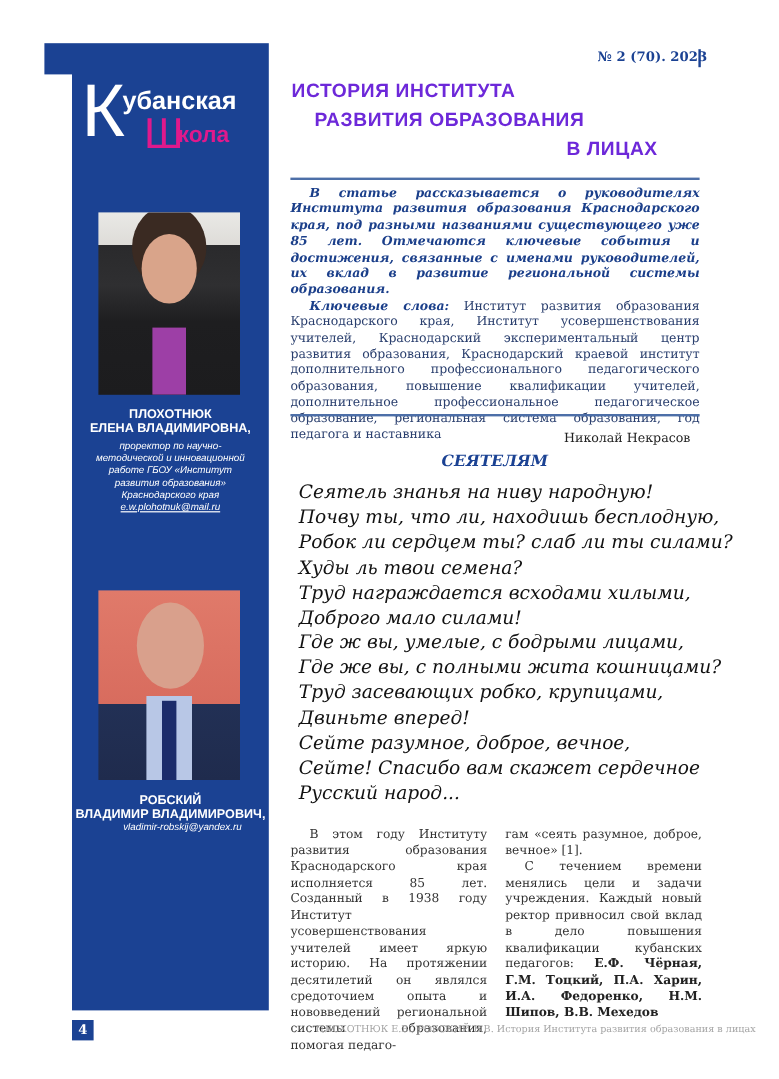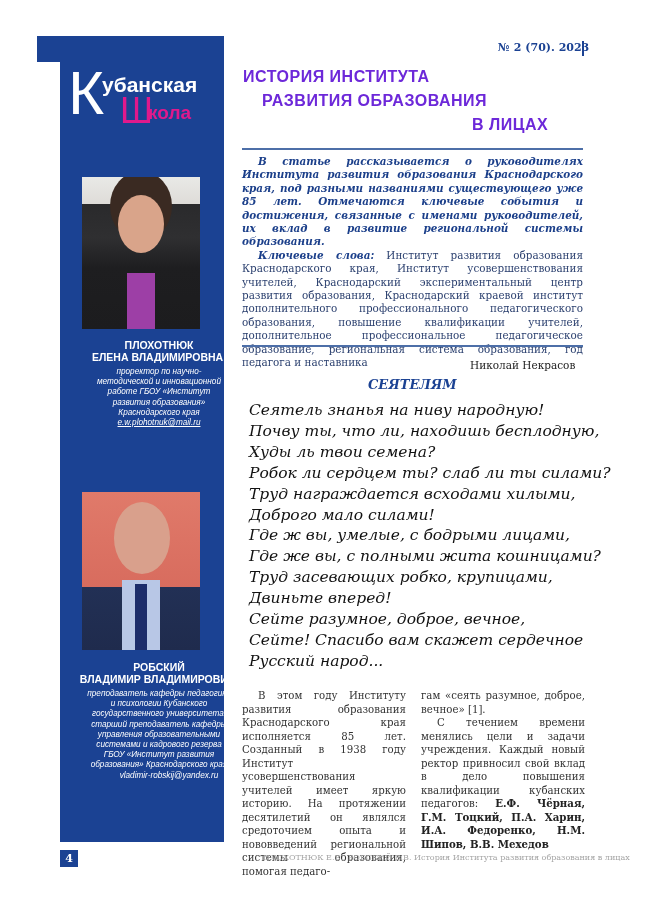--- a/index.html
+++ b/index.html
@@ -15,7 +15,7 @@
   .photo1 { top:141px; height:152px; background:linear-gradient(180deg,#e9e9e6 0%,#dedcd8 18%,#2a2a2c 18%,#2f2f31 40%,#1e1e20 60%,#1c1c1e 100%); overflow:hidden; }
   .photo2 { top:456px; height:158px; background:linear-gradient(180deg,#e07a6a 0%,#d86c5e 60%,#223055 60%,#1f2b4d 100%); overflow:hidden; }
   .face { position:absolute; border-radius:50%; }
-  .person-info { position:absolute; left:0; width:164px; text-align:center; color:#ffffff; font-family:"Liberation Sans", sans-serif;padding-left:17px; }
+  .person-info { position:absolute; left:0; width:164px; text-align:center; color:#ffffff; font-family:"Liberation Sans", sans-serif; }
   .person-info .nm { font-weight:bold; font-size:10.5px; line-height:12px; }
   .person-info .ds { font-style:italic; font-size:8.2px; line-height:10.2px; margin-top:4px; }
   .issue { position:absolute; left:498px; top:41px; font-size:11px; font-weight:bold; color:#1b4293; }

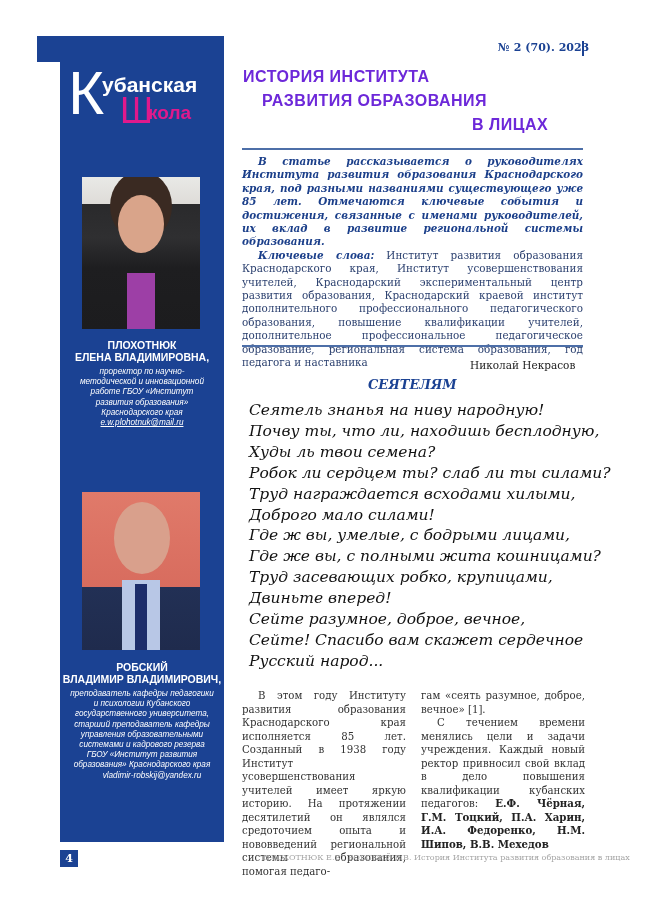--- a/index.html
+++ b/index.html
@@ -101,8 +101,8 @@
 <div class="poem">
   <div>Сеятель знанья на ниву народную!</div>
   <div>Почву ты, что ли, находишь бесплодную,</div>
+  <div>Робок ли сердцем ты? слаб ли ты силами?</div>
   <div>Худы ль твои семена?</div>
-  <div>Робок ли сердцем ты? слаб ли ты силами?</div>
   <div>Труд награждается всходами хилыми,</div>
   <div>Доброго мало силами!</div>
   <div>Где ж вы, умелые, с бодрыми лицами,</div>

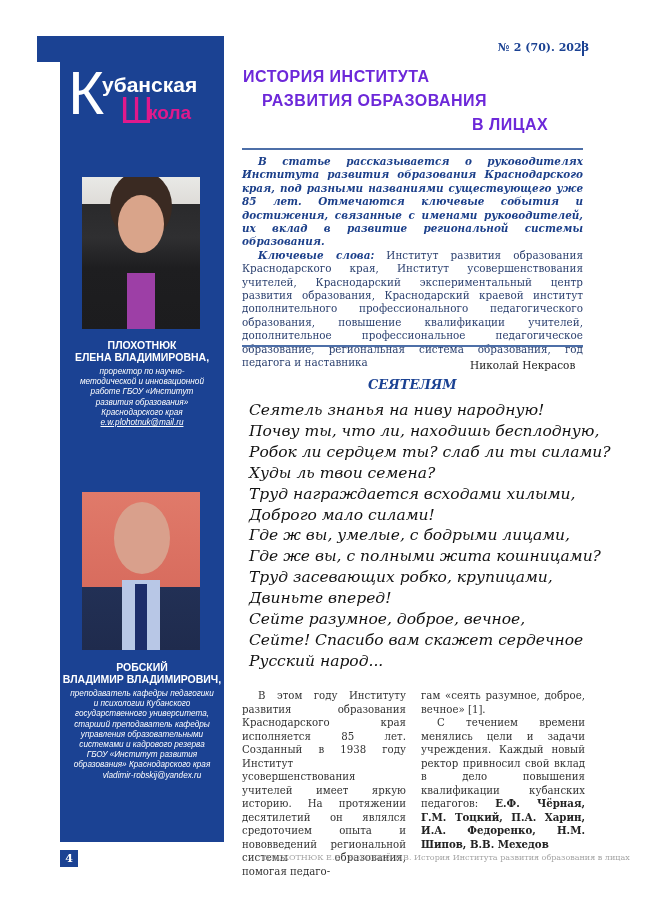--- a/index.html
+++ b/index.html
@@ -73,7 +73,6 @@
   <div class="person-info" style="top:625px;">
     <div class="nm">РОБСКИЙ</div>
     <div class="nm">ВЛАДИМИР ВЛАДИМИРОВИЧ,</div>
-    <div class="ds" style="padding:0 8px;">преподаватель кафедры педагогики и психологии Кубанского государственного университета, старший преподаватель кафедры управления образовательными системами и кадрового резерва ГБОУ «Институт развития образования» Краснодарского края</div>
     <div class="ds" style="margin-top:0;margin-left:20px;">vladimir-robskij@yandex.ru</div>
   </div>
 </aside>

